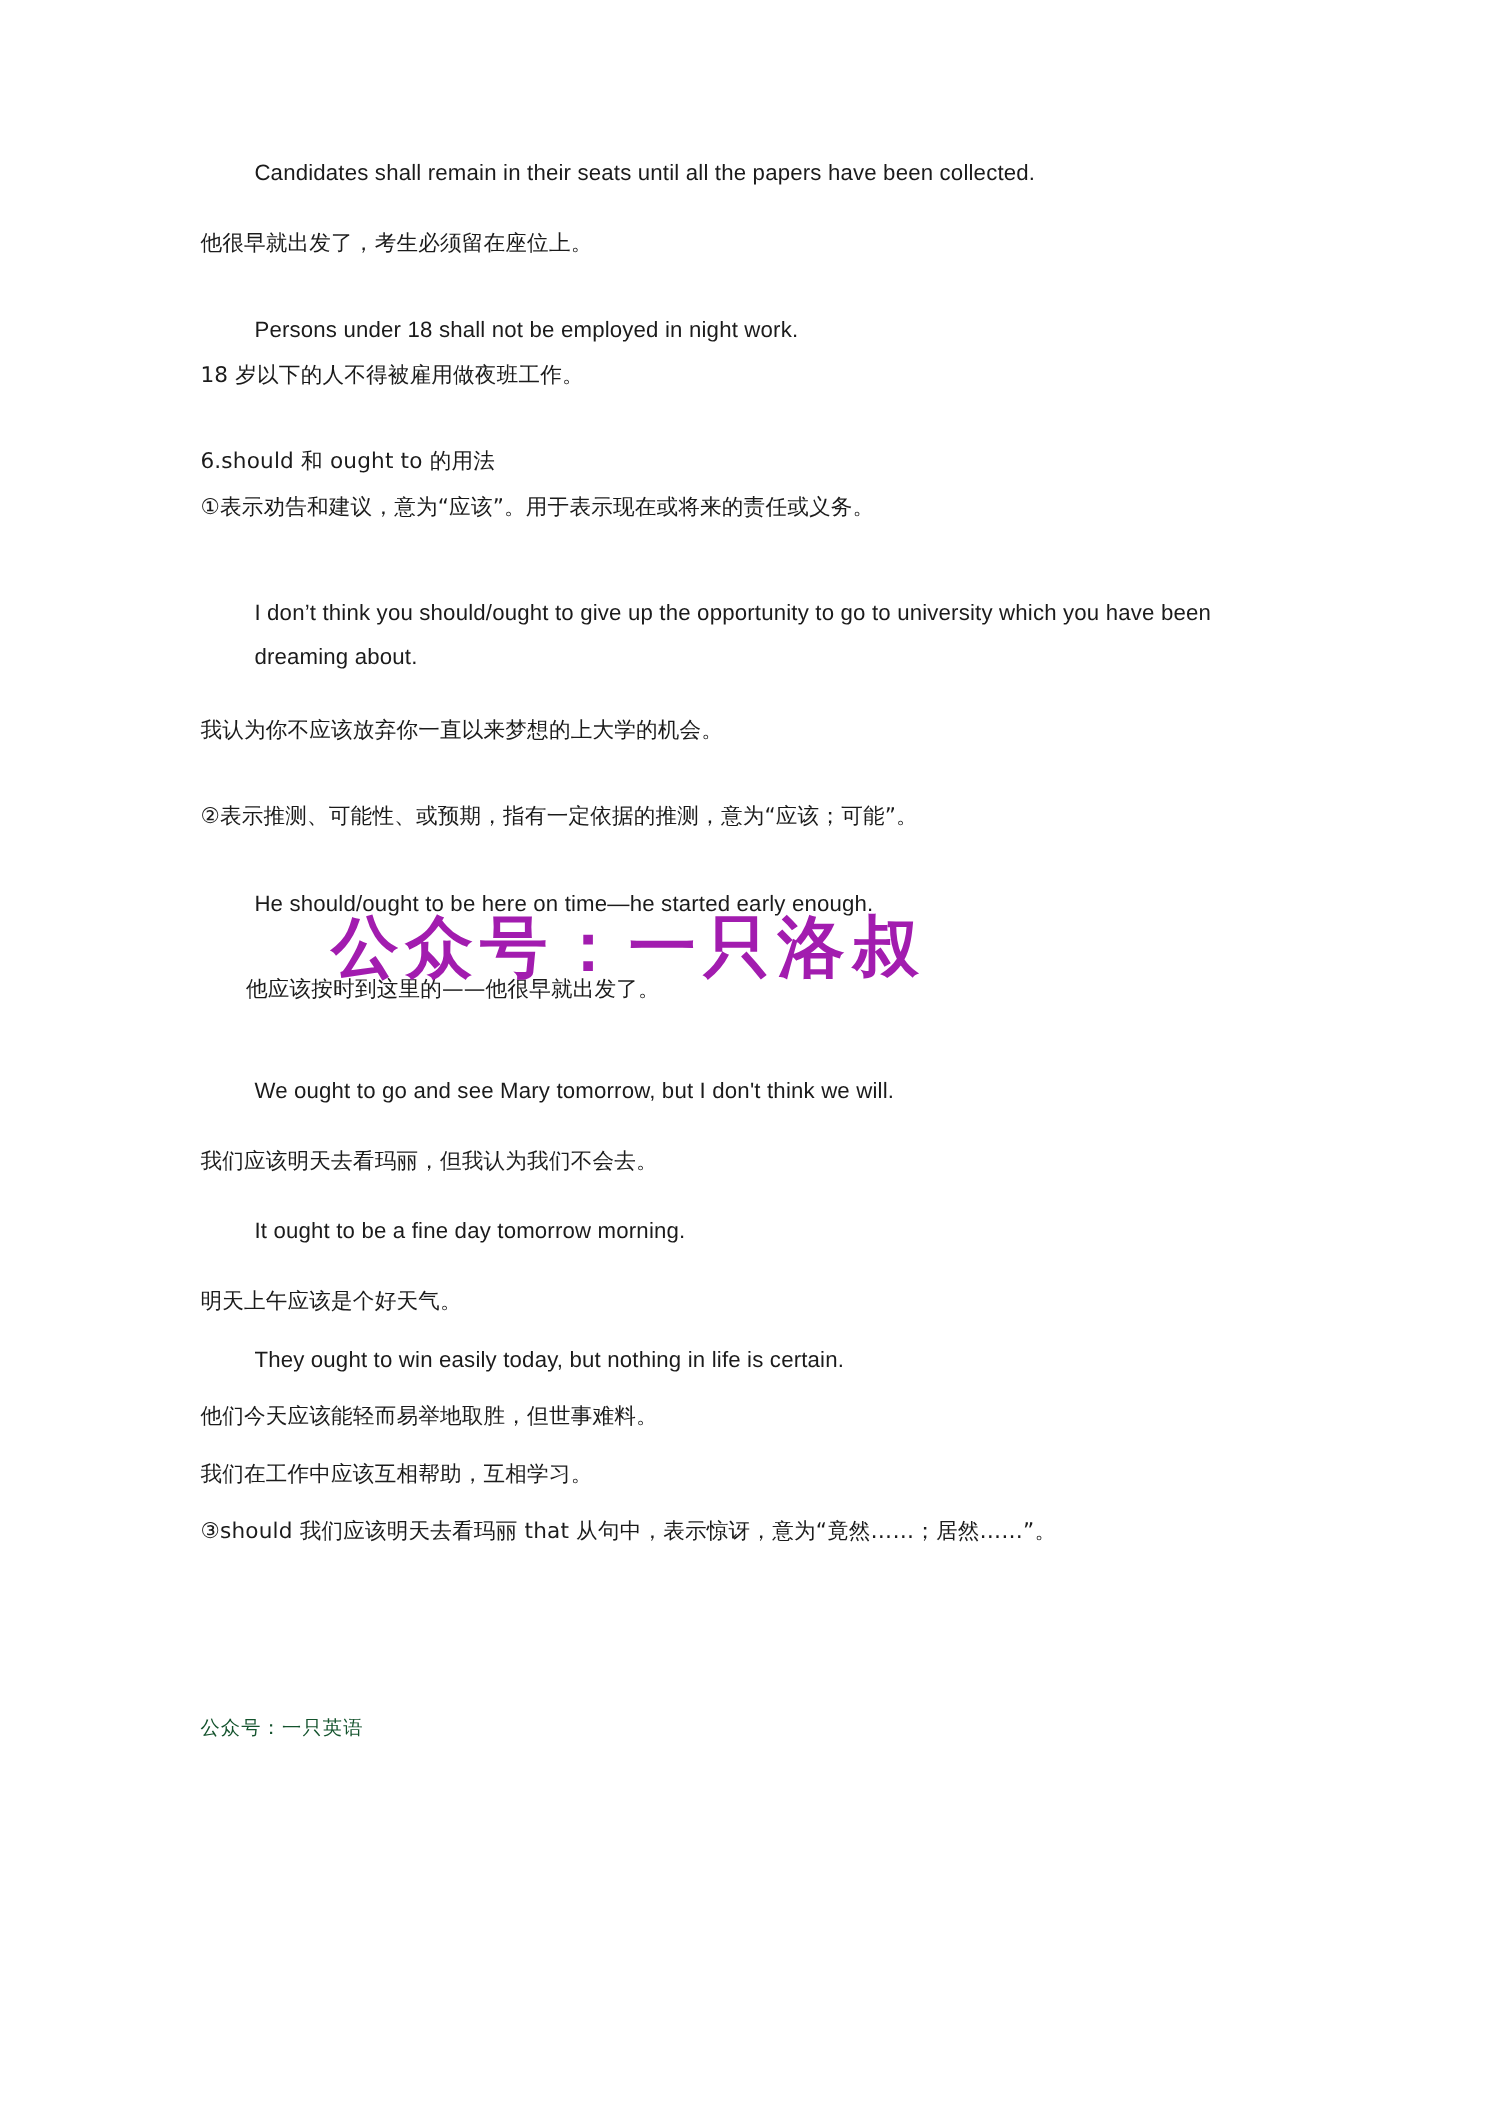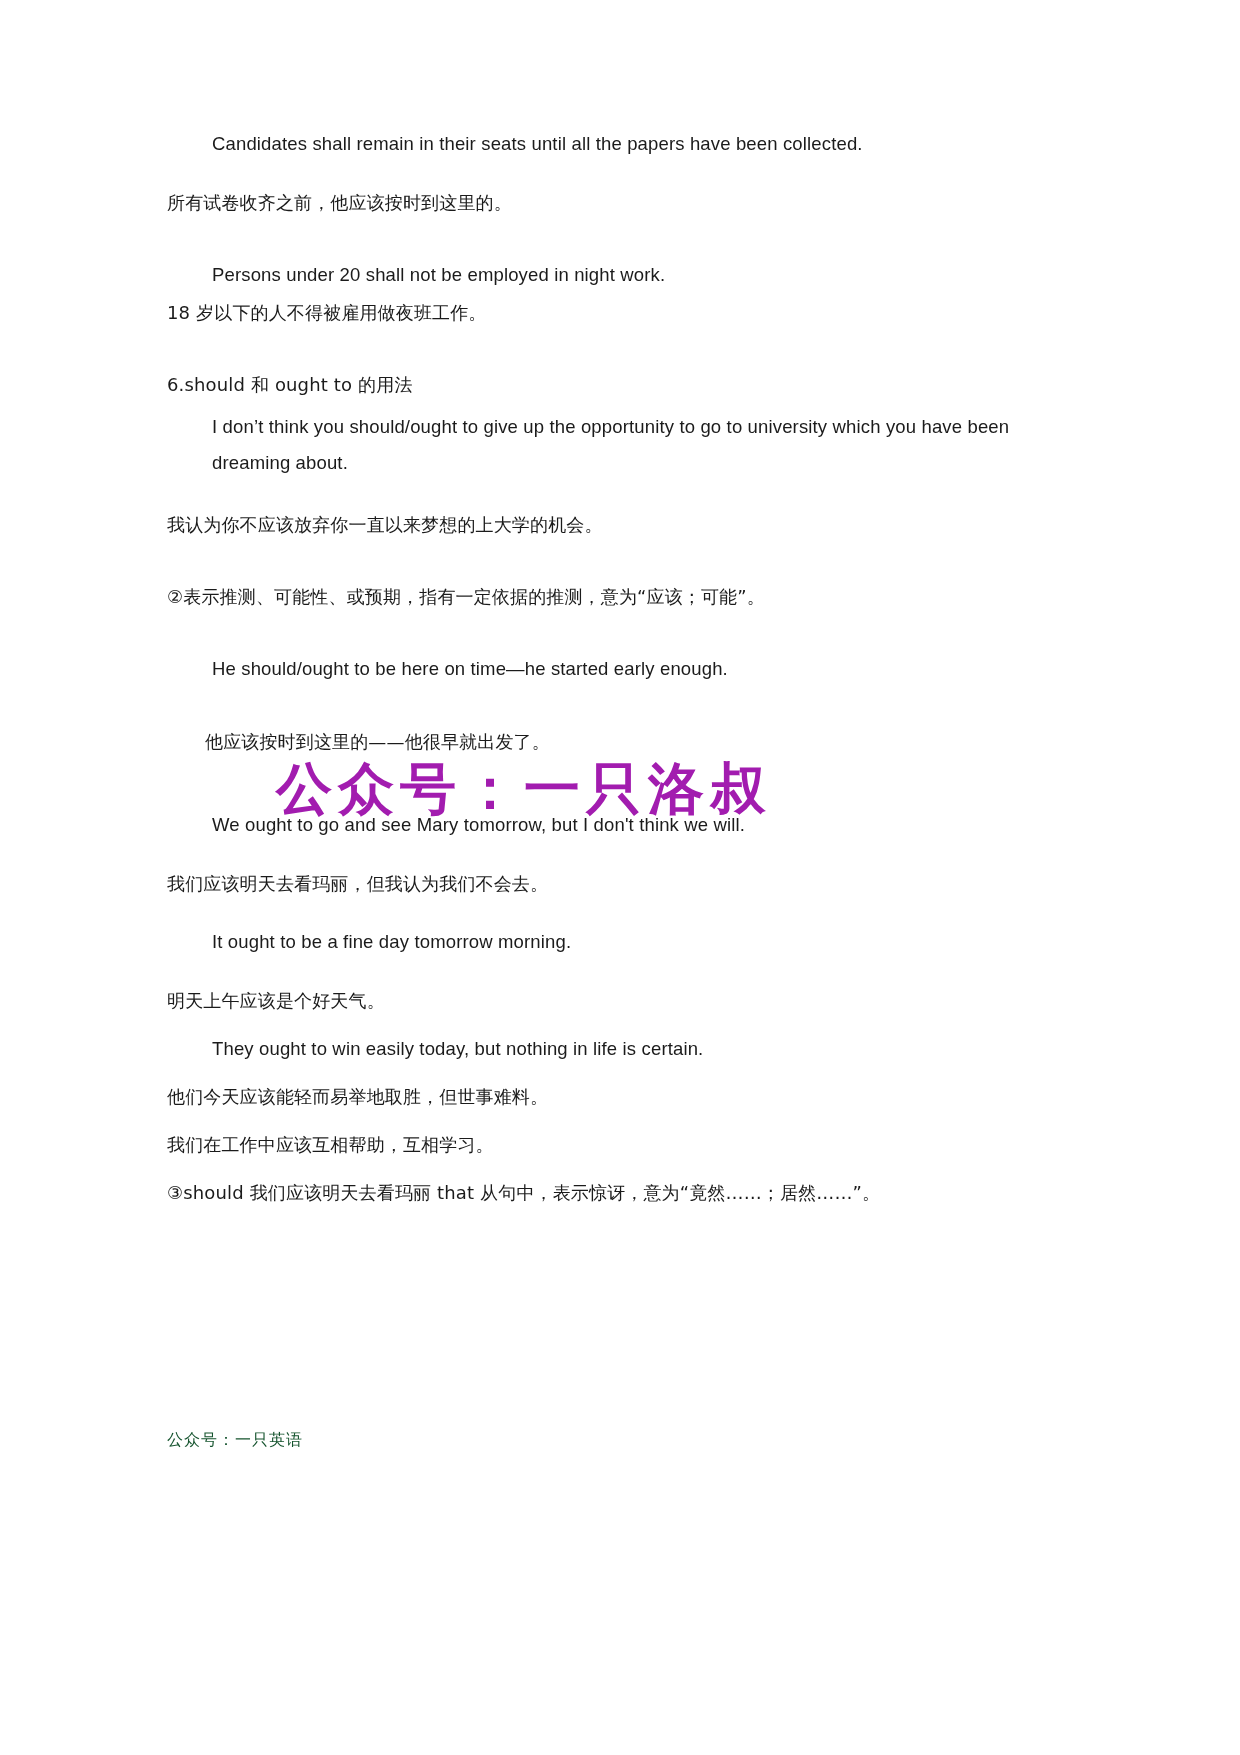--- a/index.html
+++ b/index.html
@@ -85,7 +85,7 @@
 
     <div class="line en sp-md">Candidates shall remain in their seats until all the papers have been collected.</div>
 
-    <div class="line cn sp-lg">所有试卷收齐之前，他应该按时到这里的。</div>
+    <div class="line cn sp-lg">他很早就出发了，考生必须留在座位上。</div>
 
     <div class="line en sp-xs">Persons under 20 shall not be employed in night work.</div>
 

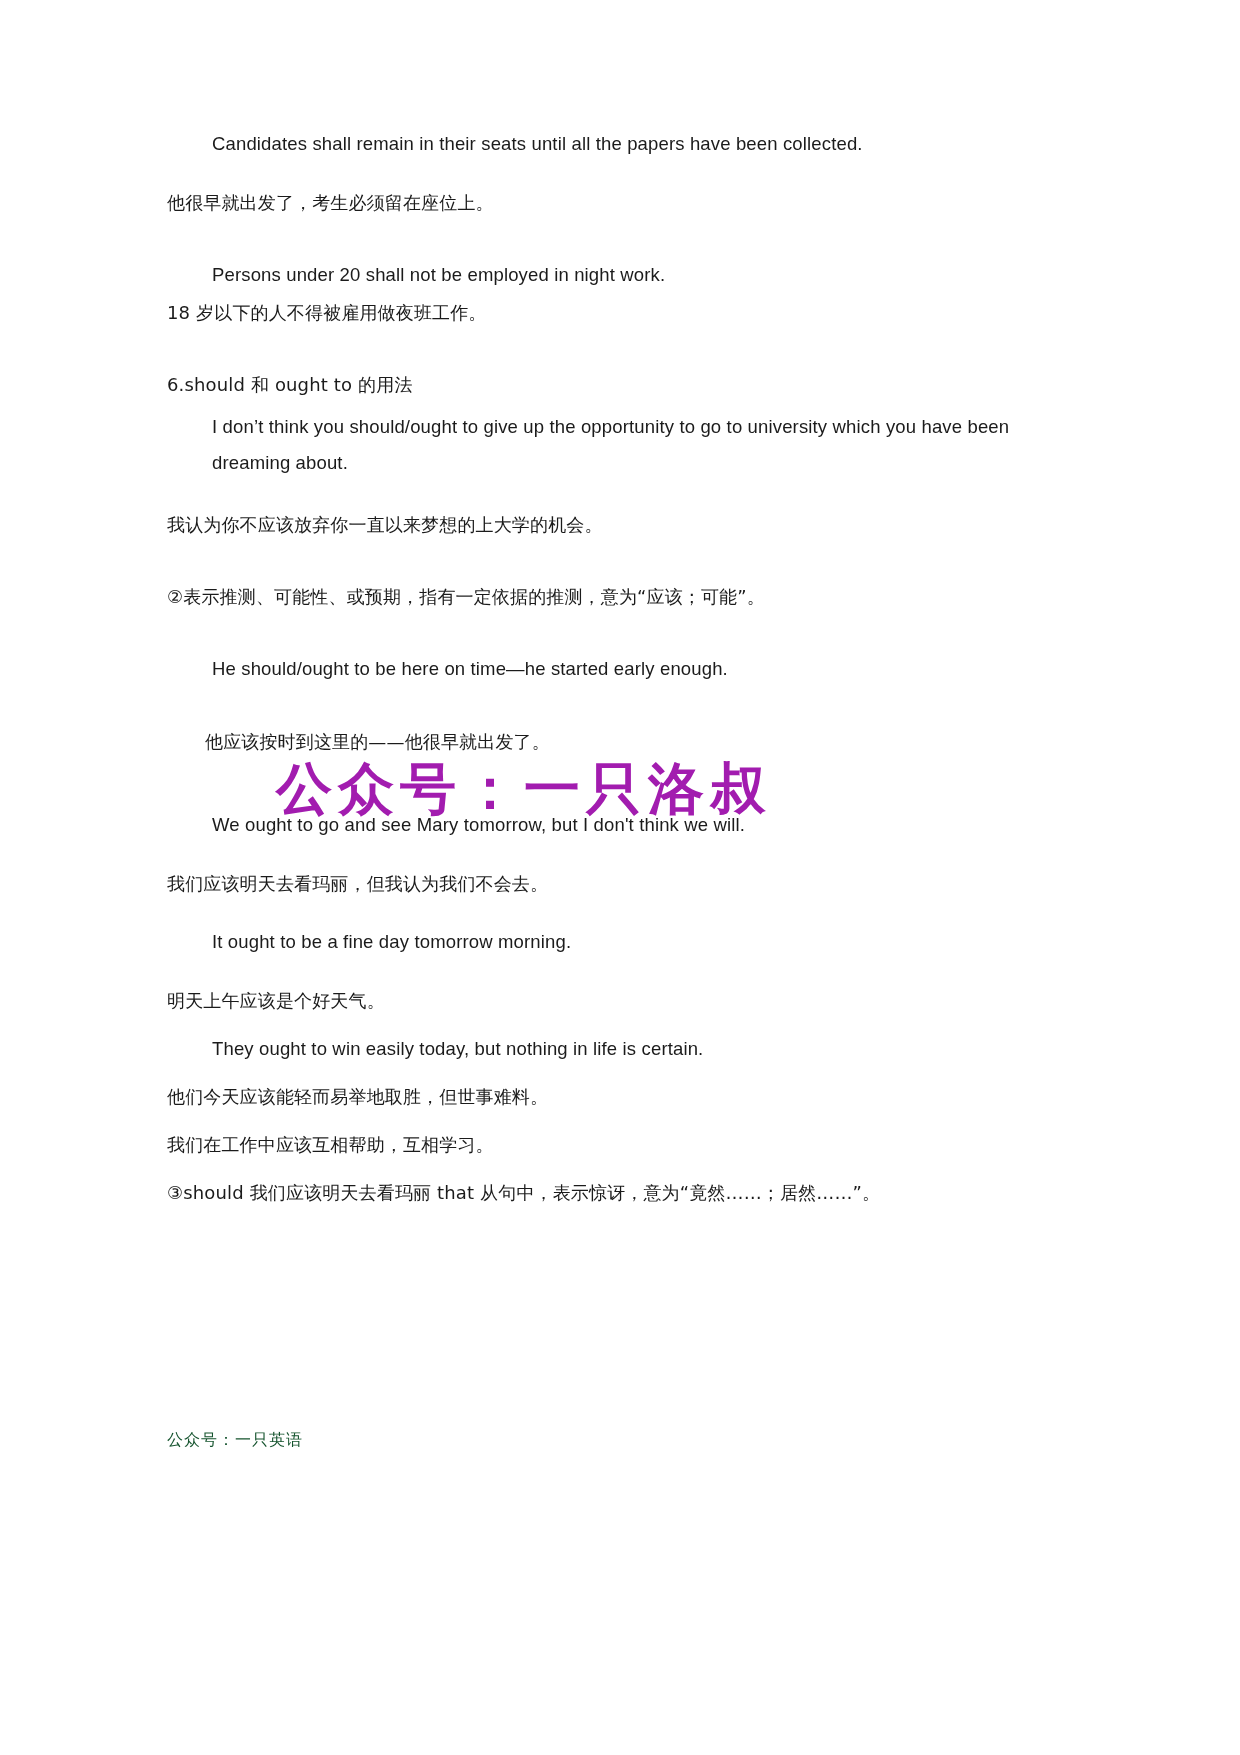--- a/index.html
+++ b/index.html
@@ -87,7 +87,7 @@
 
     <div class="line cn sp-lg">他很早就出发了，考生必须留在座位上。</div>
 
-    <div class="line en sp-xs">Persons under 20 shall not be employed in night work.</div>
+    <div class="line en sp-xs">Persons under 18 shall not be employed in night work.</div>
 
     <div class="line cn sp-lg">18 岁以下的人不得被雇用做夜班工作。</div>
 

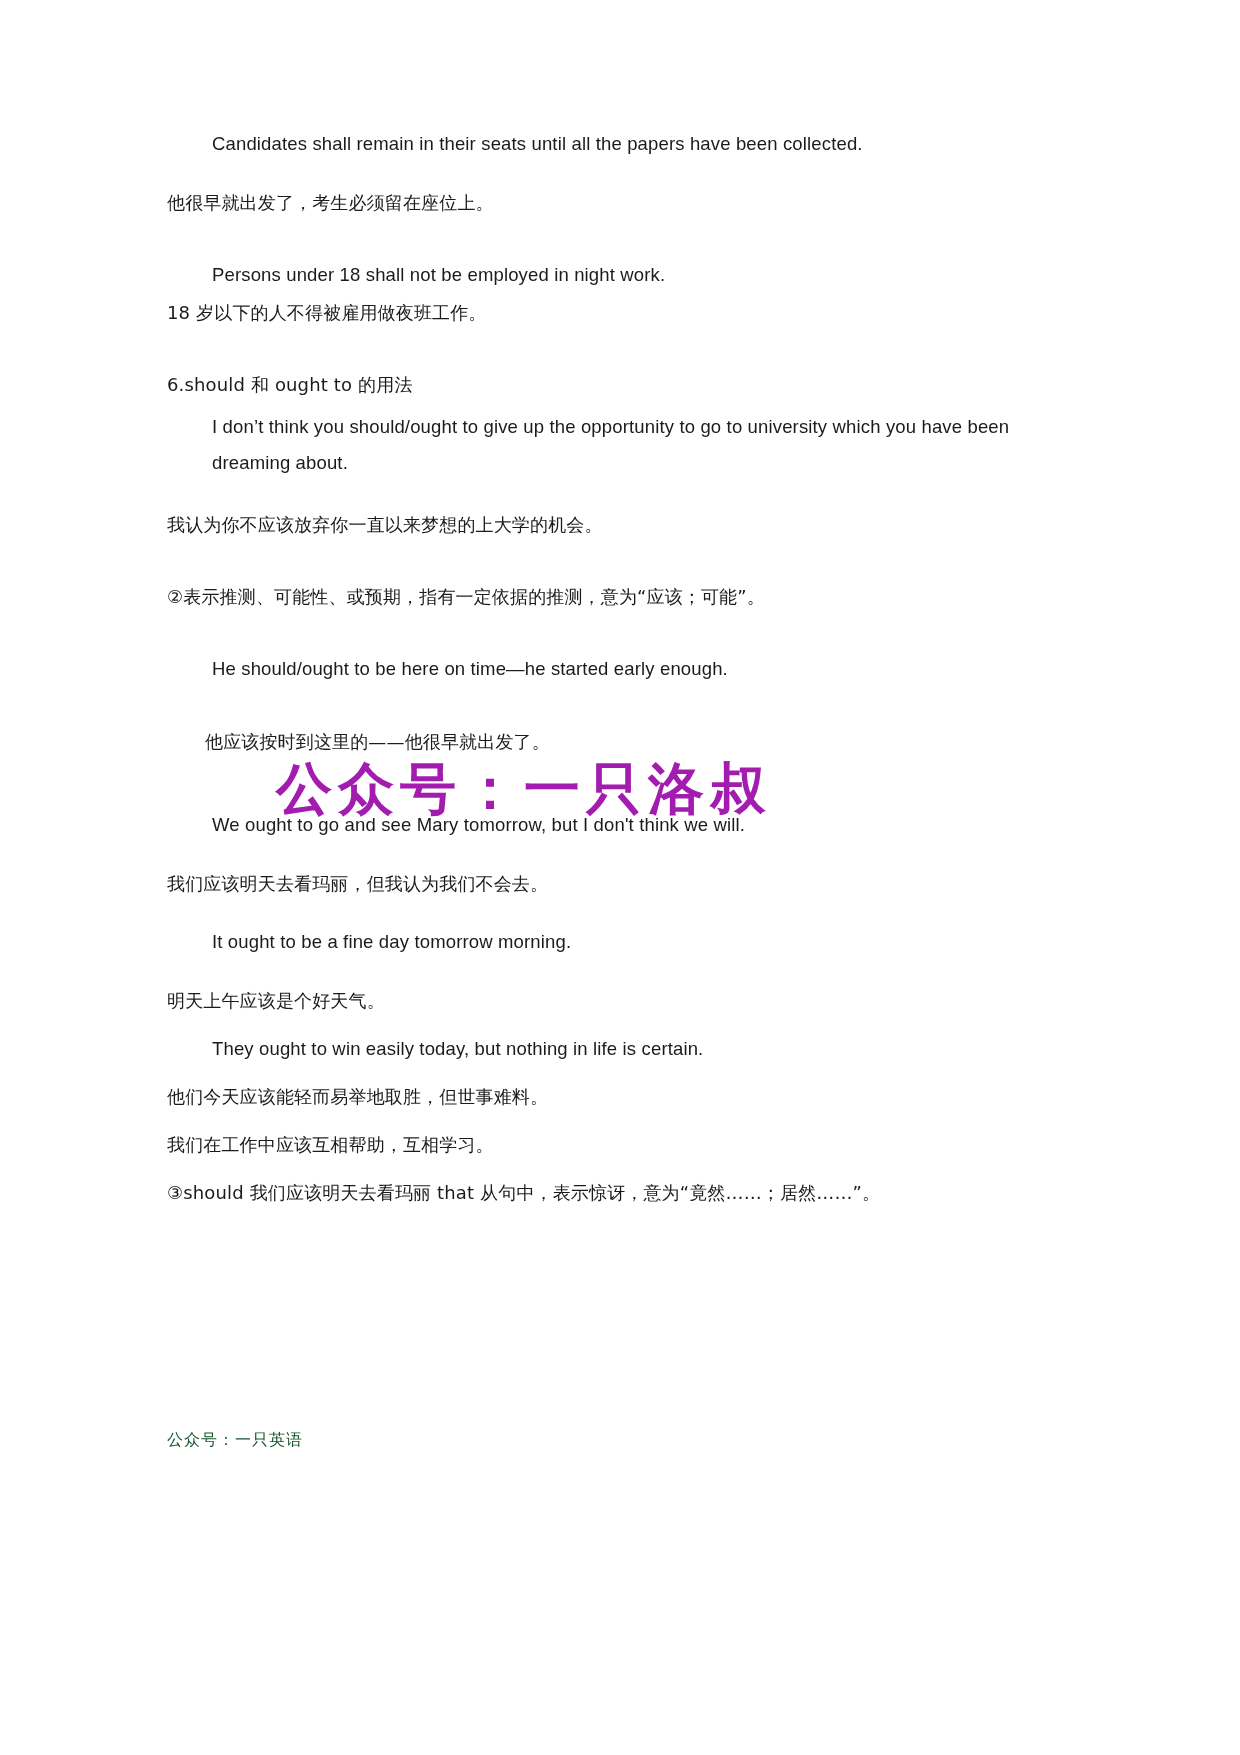--- a/index.html
+++ b/index.html
@@ -93,6 +93,7 @@
 
     <div class="line cn sp-xs">6.should 和 ought to 的用法</div>
 
+    <div class="line cn sp-xl">①表示劝告和建议，意为“应该”。用于表示现在或将来的责任或义务。</div>
 
     <div class="line en wide-line sp-md">I don’t think you should/ought to give up the opportunity to go to university which you have been dreaming about.</div>
 

